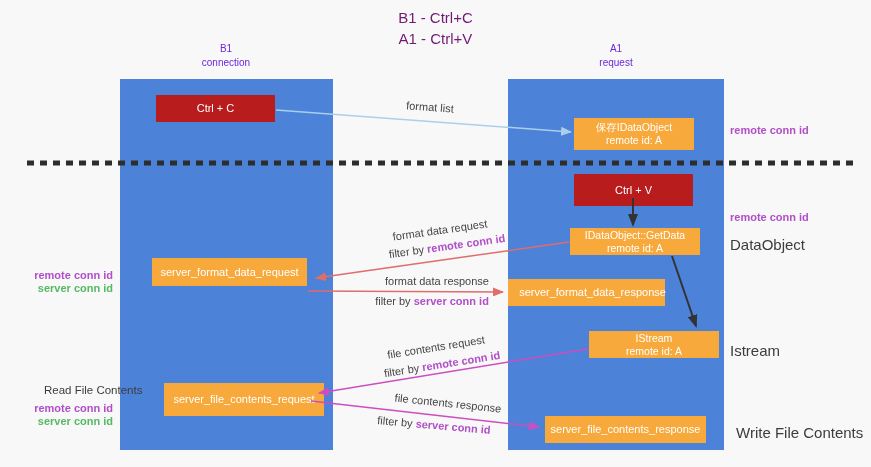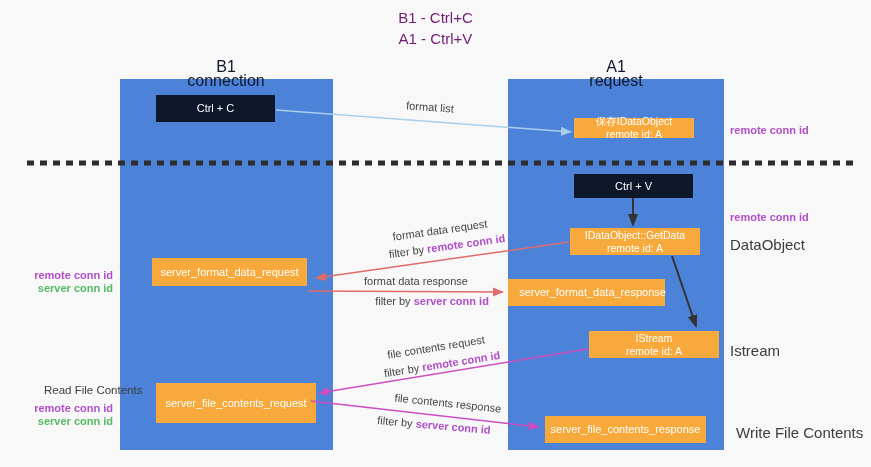--- a/index.html
+++ b/index.html
@@ -13,8 +13,8 @@
   .lane-left  { left: 120px; width: 213px; }
   .lane-right { left: 508px; width: 216px; }
 
-  .lane-header { position: absolute; top: 60px; width: 120px; text-align: center;
-                 font-size: 16px; line-height: 14px; color: #0f172a; z-index: 2; }
+  .lane-header { position: absolute; top: 42px; width: 120px; text-align: center;
+                 font-size: 10px; line-height: 14px; color: #6d28d9; z-index: 2; }
 
   .node { position: absolute; z-index: 4; color: #fff; display: flex; flex-direction: column;
           align-items: center; justify-content: center; text-align: center;

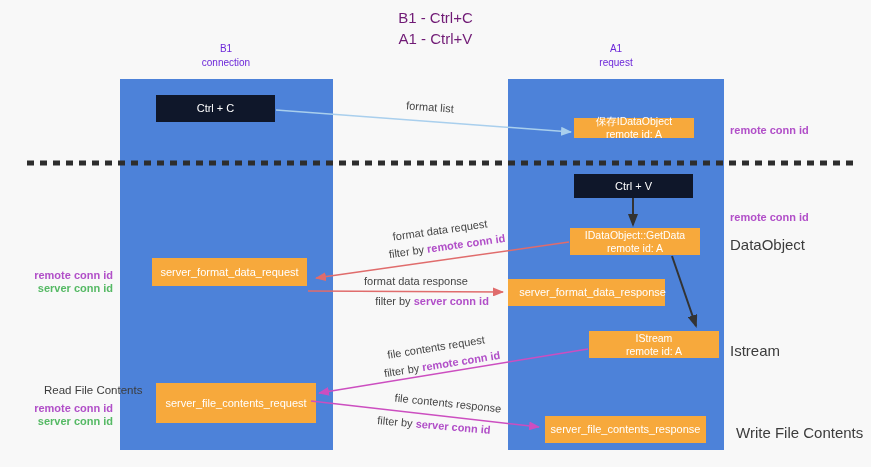--- a/index.html
+++ b/index.html
@@ -20,7 +20,7 @@
           align-items: center; justify-content: center; text-align: center;
           font-size: 11px; line-height: 13px; }
   .orange   { background: #f7a93c; }
-  .greenbox { background: #0f172a; }
+  .greenbox { background: #b91c1c; }
   .two { font-size: 10.5px; }
 
   .side-label { position: absolute; font-size: 15px; color: #3c3c3c; z-index: 2; white-space: nowrap; }

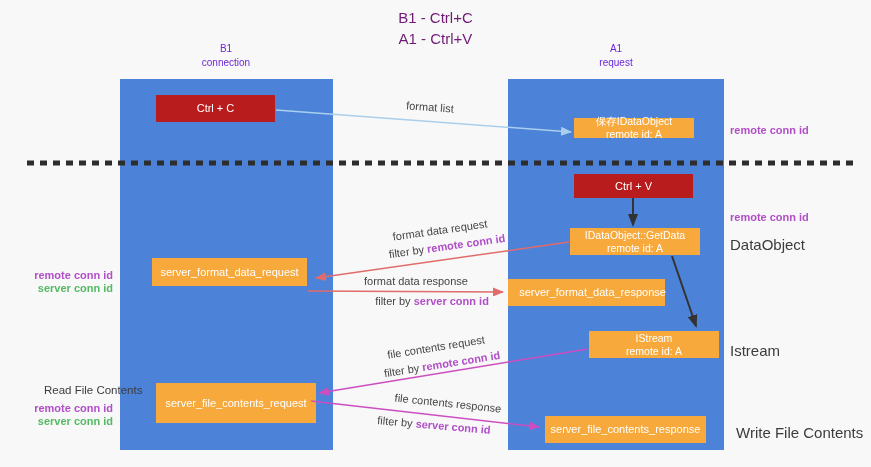--- a/index.html
+++ b/index.html
@@ -59,7 +59,7 @@
     <div>Ctrl + C</div>
   </div>
 
-  <div class="node orange two" style="left:574px;top:118px;width:120px;height:20px;">
+  <div class="node orange two" style="left:574px;top:118px;width:120px;height:32px;">
     <div>保存IDataObject</div>
     <div>remote id: A</div>
   </div>

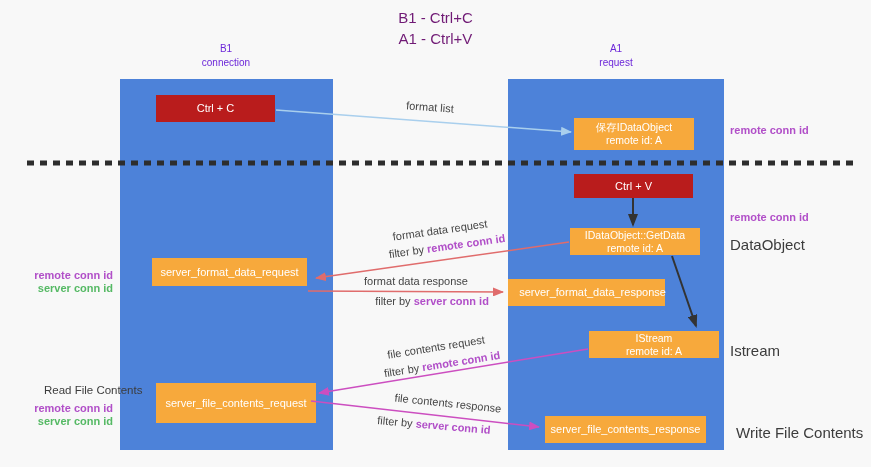--- a/index.html
+++ b/index.html
@@ -64,7 +64,7 @@
     <div>remote id: A</div>
   </div>
 
-  <div class="node greenbox" style="left:574px;top:174px;width:119px;height:24px;">
+  <div class="node greenbox" style="left:574px;top:174px;width:119px;height:32px;">
     <div>Ctrl + V</div>
   </div>
 

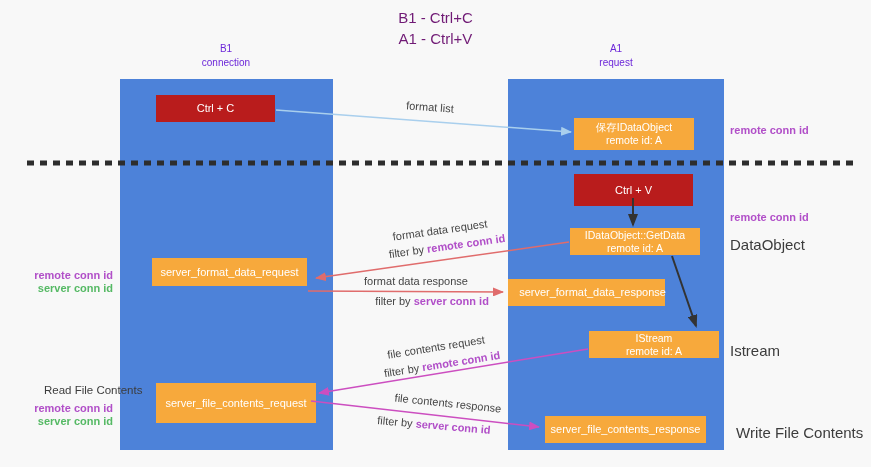--- a/index.html
+++ b/index.html
@@ -114,7 +114,7 @@
     <span class="emph-purple">remote conn id</span>
   </div>
 
-  <div class="mid-label" style="left:416px;top:281px;transform:translate(-50%,-50%);text-align:center;">format data response</div>
+  <div class="mid-label" style="left:437px;top:281px;transform:translate(-50%,-50%);text-align:center;">format data response</div>
   <div class="mid-label" style="left:432px;top:301px;transform:translate(-50%,-50%);">
     <span>filter by</span>
     <span class="emph-purple">server conn id</span>

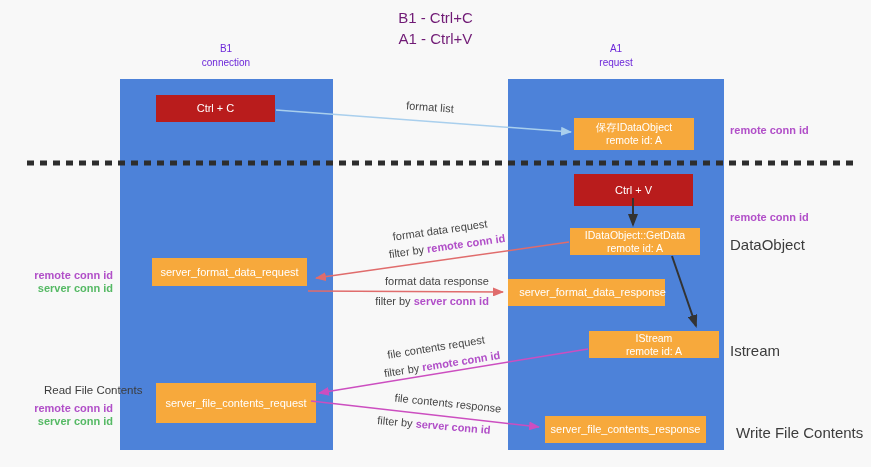--- a/index.html
+++ b/index.html
@@ -86,7 +86,7 @@
     <div>remote id: A</div>
   </div>
 
-  <div class="node orange" style="left:156px;top:383px;width:160px;height:40px;">
+  <div class="node orange" style="left:164px;top:383px;width:160px;height:33px;">
     <div>server_file_contents_request</div>
   </div>
 

